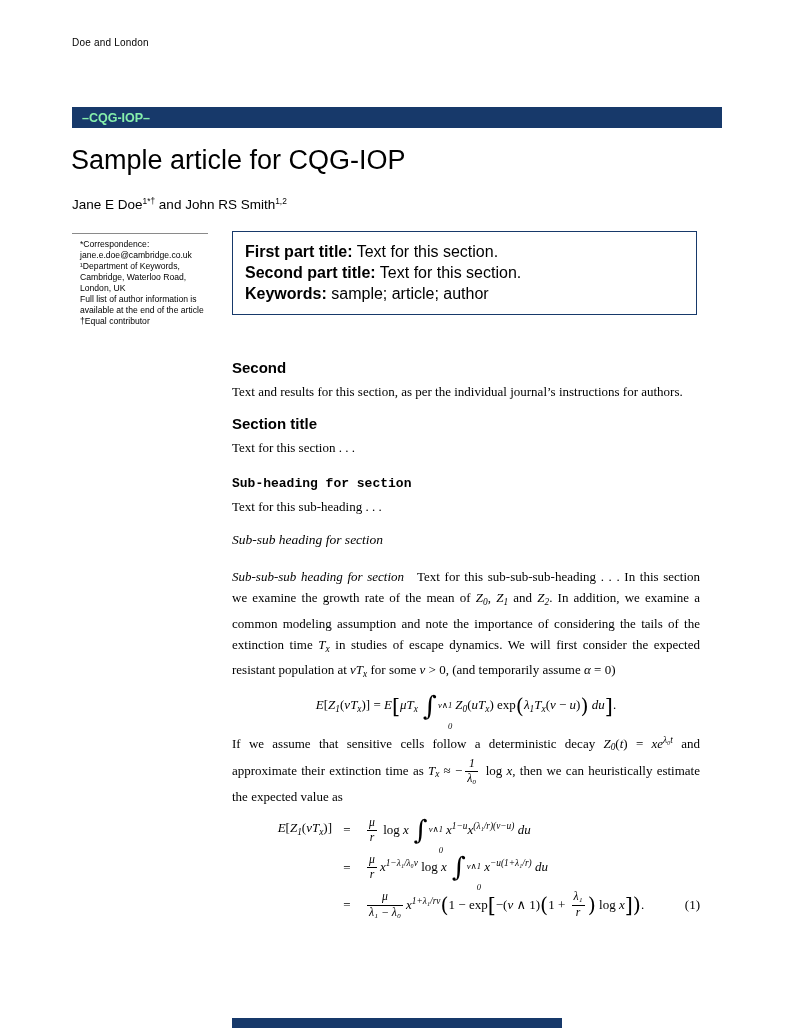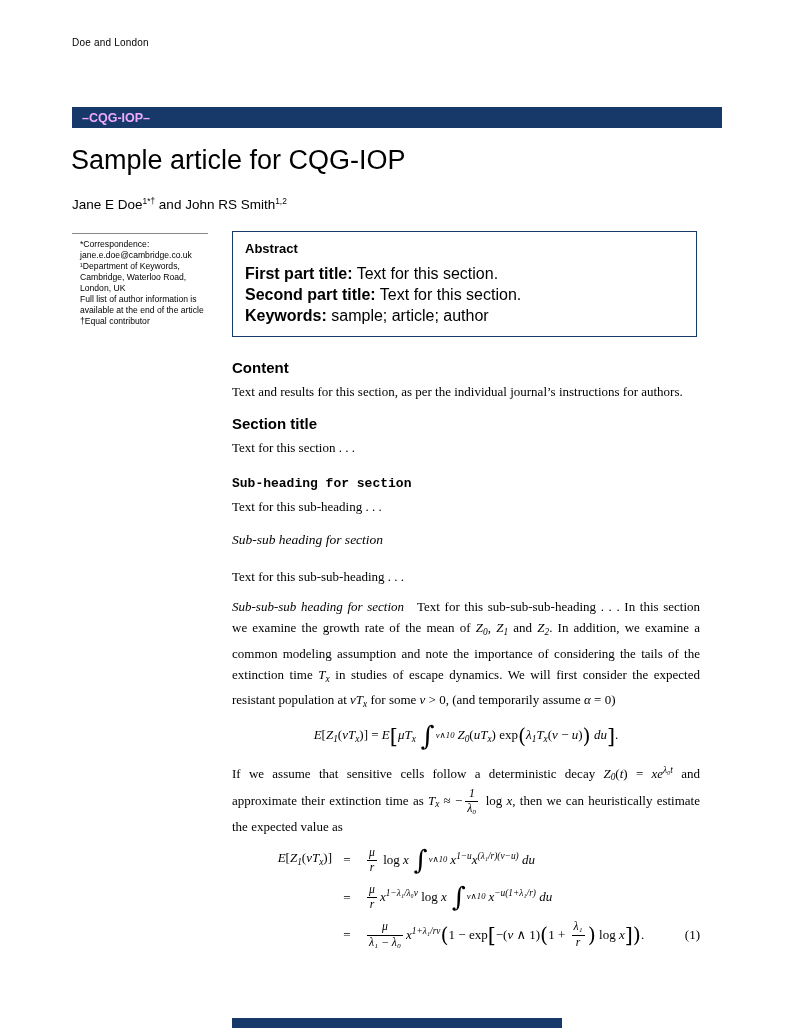--- a/index.html
+++ b/index.html
@@ -12,7 +12,7 @@
   .running-head{ position:absolute; left:72px; top:37px; font-size:10px; letter-spacing:.2px; }
   .banner{
     position:absolute; left:72px; top:107px; width:650px; height:21px;
-    background:var(--accent); color:#f0abfc; font-weight:bold; font-size:12.5px;
+    background:var(--accent); color:#86efac; font-weight:bold; font-size:12.5px;
     display:flex; align-items:center; padding-left:10px;
   }
   .title{ position:absolute; left:71px; top:145px; margin:0; font-size:27px; font-weight:400; }

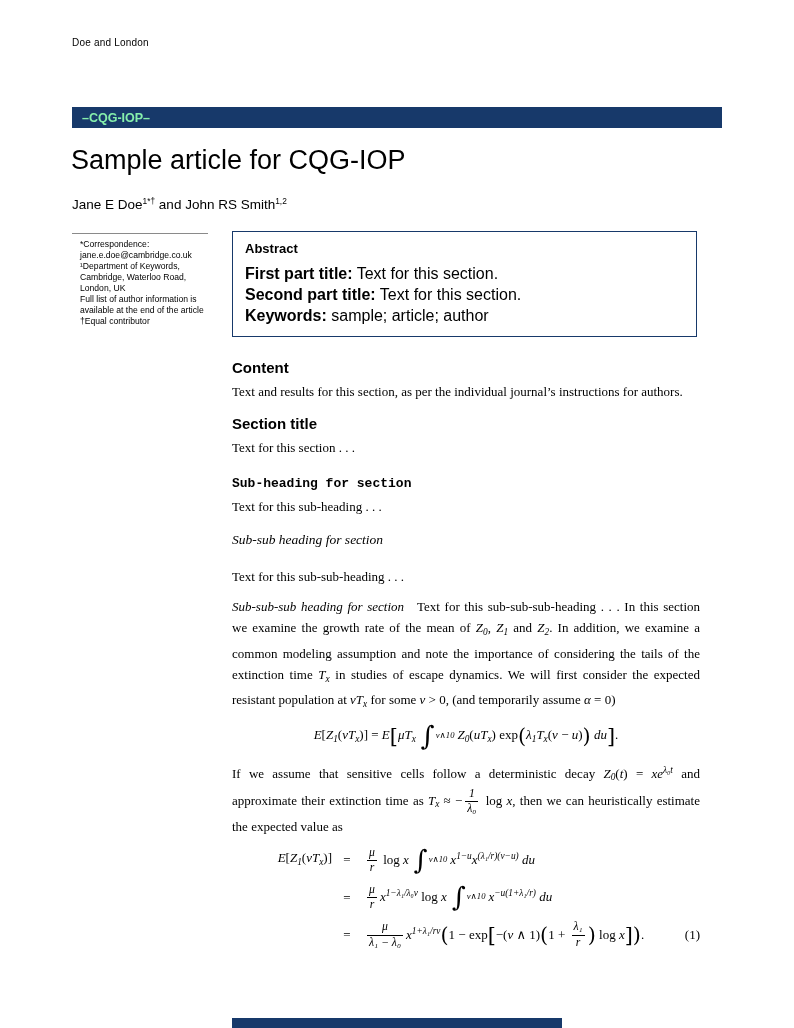--- a/index.html
+++ b/index.html
@@ -90,7 +90,6 @@
   </div>
 
   <div class="abstract">
-    <div class="abstract-title">Abstract</div>
     <div class="abstract-item">
       <span class="lab">First part title:</span>
       <span>Text for this section.</span>

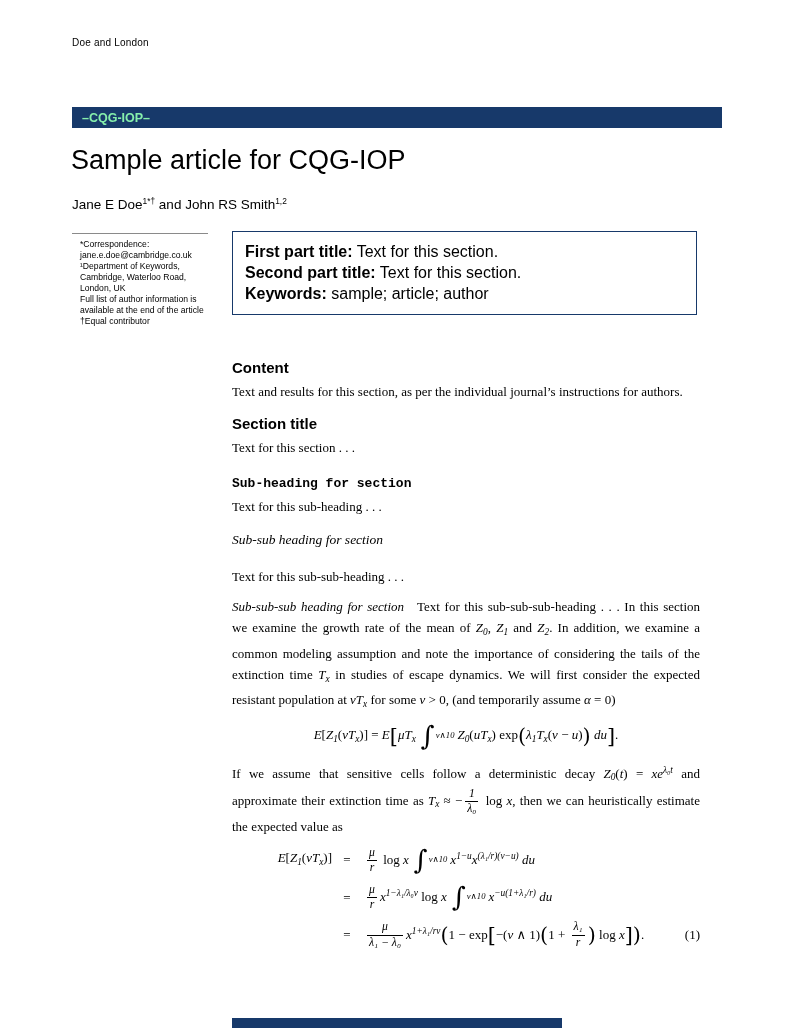--- a/index.html
+++ b/index.html
@@ -106,7 +106,7 @@
 
   <div class="main">
 
-    <div class="h-sec">Content</div>
+    <div class="h-sec">Second</div>
     <p class="par mb12">Text and results for this section, as per the individual journal’s instructions for authors.</p>
 
     <div class="h-sec">Section title</div>

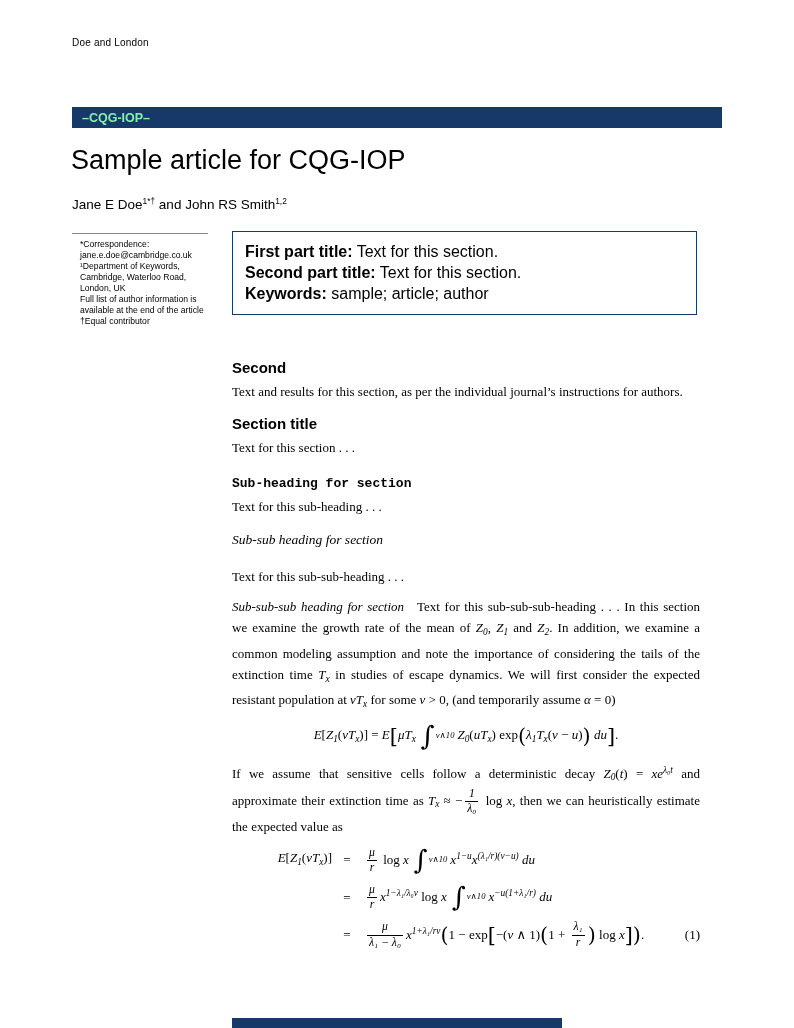--- a/index.html
+++ b/index.html
@@ -116,7 +116,6 @@
     <p class="par mb14">Text for this sub-heading . . .</p>
 
     <div class="h-subsub">Sub-sub heading for section</div>
-    <p class="par mb9">Text for this sub-sub-heading . . .</p>
 
     <p class="par mathctx"><span class="mi">Sub-sub-sub heading for section</span><span class="mr"> Text for this sub-sub-sub-heading . . . In this section we examine the growth rate of the mean of </span><span class="mi">Z</span><span class="msub">0</span><span class="mr">, </span><span class="mi">Z</span><span class="msub">1</span><span class="mr"> and </span><span class="mi">Z</span><span class="msub">2</span><span class="mr">. In addition, we examine a common modeling assumption and note the importance of considering the tails of the extinction time </span><span class="mi">T</span><span class="msub">x</span><span class="mr"> in studies of escape dynamics. We will first consider the expected resistant population at </span><span class="mi">vT</span><span class="msub">x</span><span class="mr"> for some </span><span class="mi">v</span><span class="mr"> &gt; 0, (and temporarily assume </span><span class="mi">α</span><span class="mr"> = 0)</span></p>
 

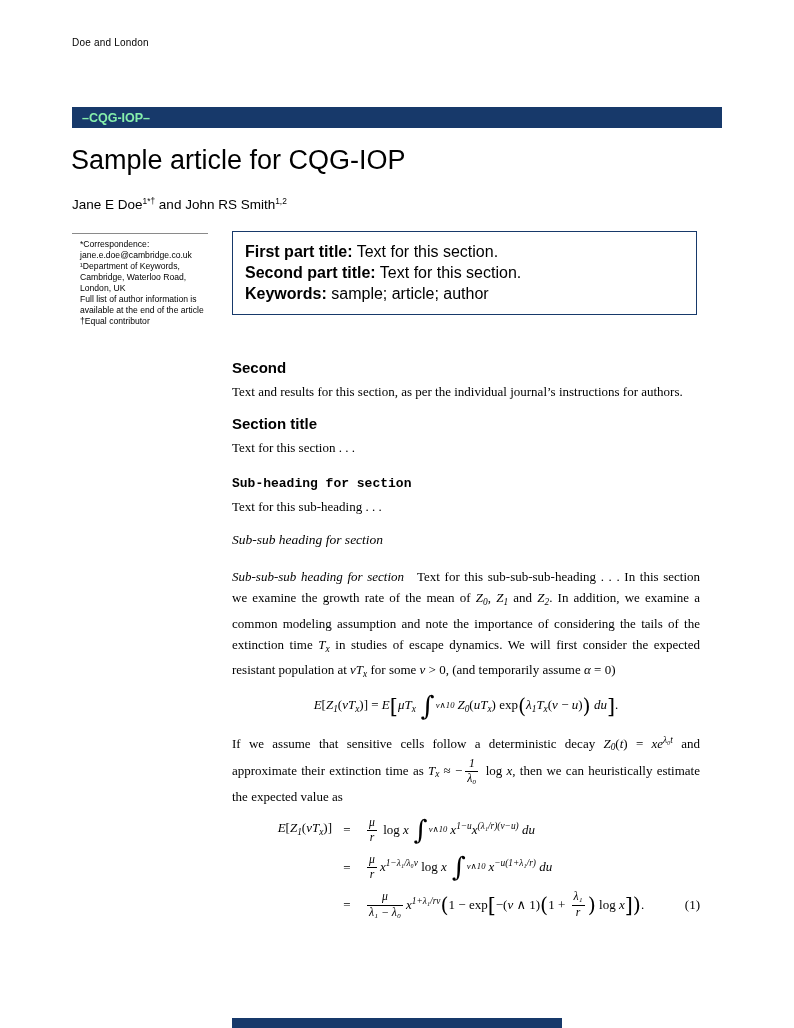--- a/index.html
+++ b/index.html
@@ -49,7 +49,7 @@
   .mfrac .den{ display:block; padding:1px 2px 0; line-height:1.05; }
   .mint{ display:inline-flex; align-items:center; vertical-align:middle; margin:0 3px 0 5px; }
   .mintsym{ font-size:2.05em; line-height:1; font-family:"DejaVu Serif",serif; }
-  .mintlims{ display:inline-flex; flex-direction:row; justify-content:space-between; height:2.9em; font-size:.66em; font-style:italic; margin-left:1px; transform:translateY(1px);text-align:right; }
+  .mintlims{ display:inline-flex; flex-direction:column; justify-content:space-between; height:2.9em; font-size:.66em; font-style:italic; margin-left:1px; transform:translateY(1px);text-align:right; }
   
   .eq-display{ margin:8px 0 10px; text-align:center; }
   .eqline{ display:inline-block; white-space:nowrap; }

